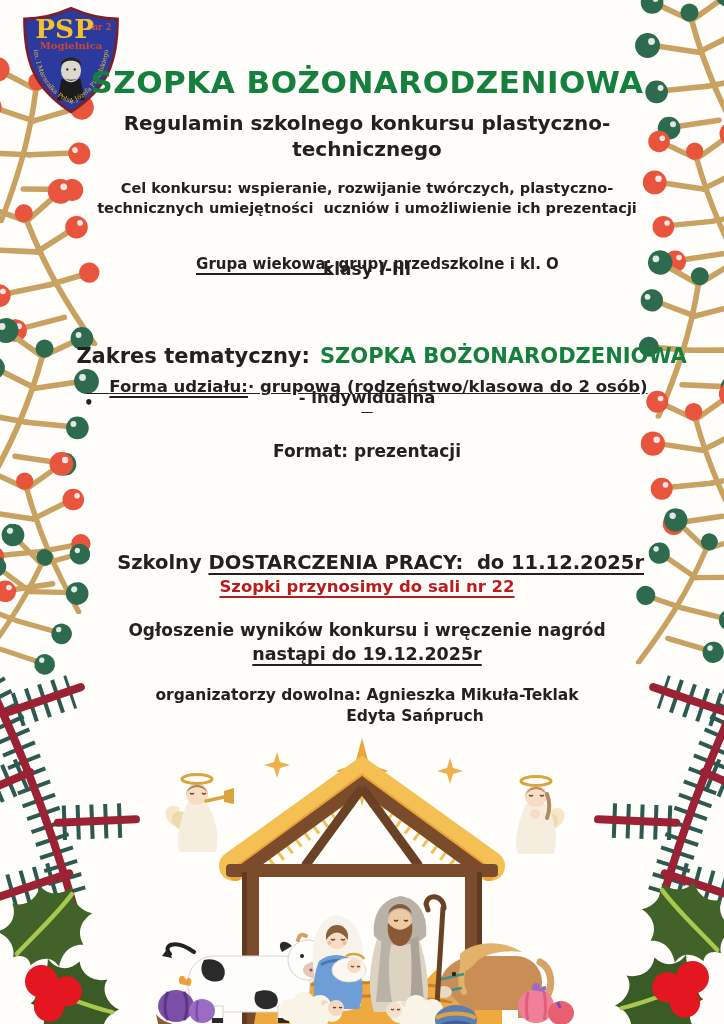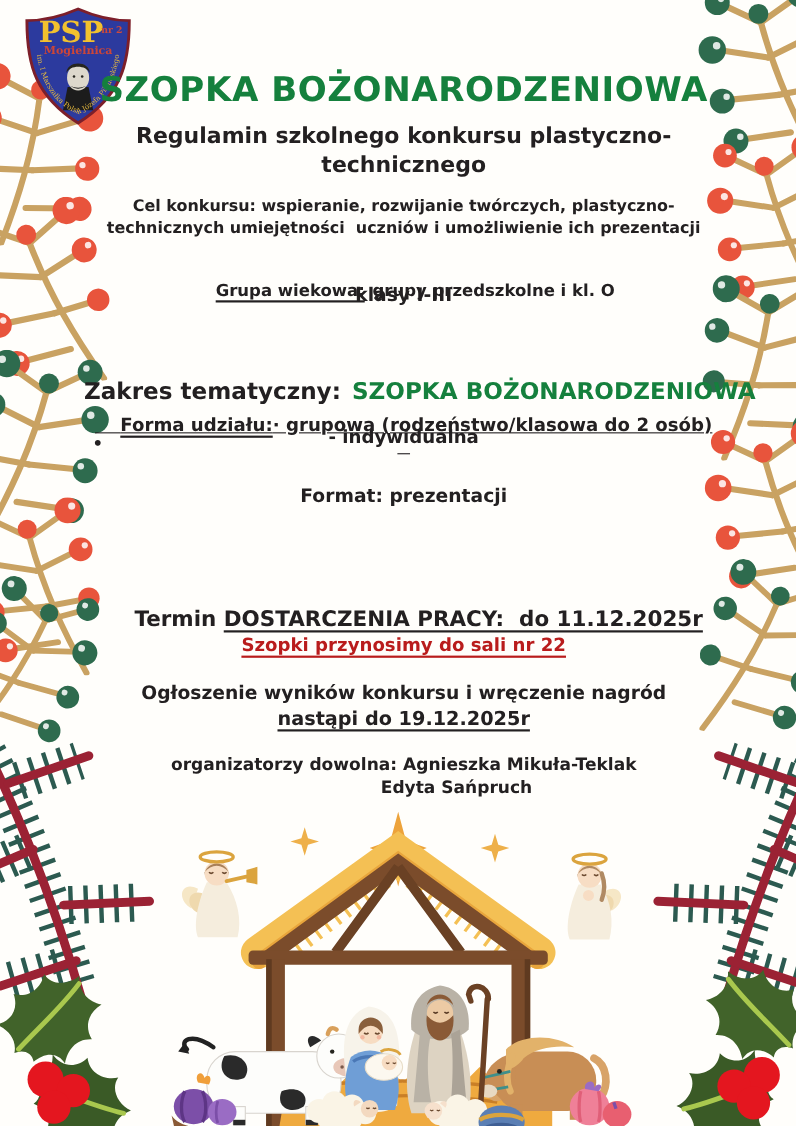--- a/index.html
+++ b/index.html
@@ -197,7 +197,7 @@
   <div class="line format">Format: prezentacji</div>
 
   <div class="line termin">
-    <span>Termin </span><span class="u">DOSTARCZENIA PRACY:  do 11.12.2025r</span>
+    <span>Szkolny </span><span class="u">DOSTARCZENIA PRACY:  do 11.12.2025r</span>
   </div>
 
   <div class="line sala green u">Szopki przynosimy do sali nr 22</div>

